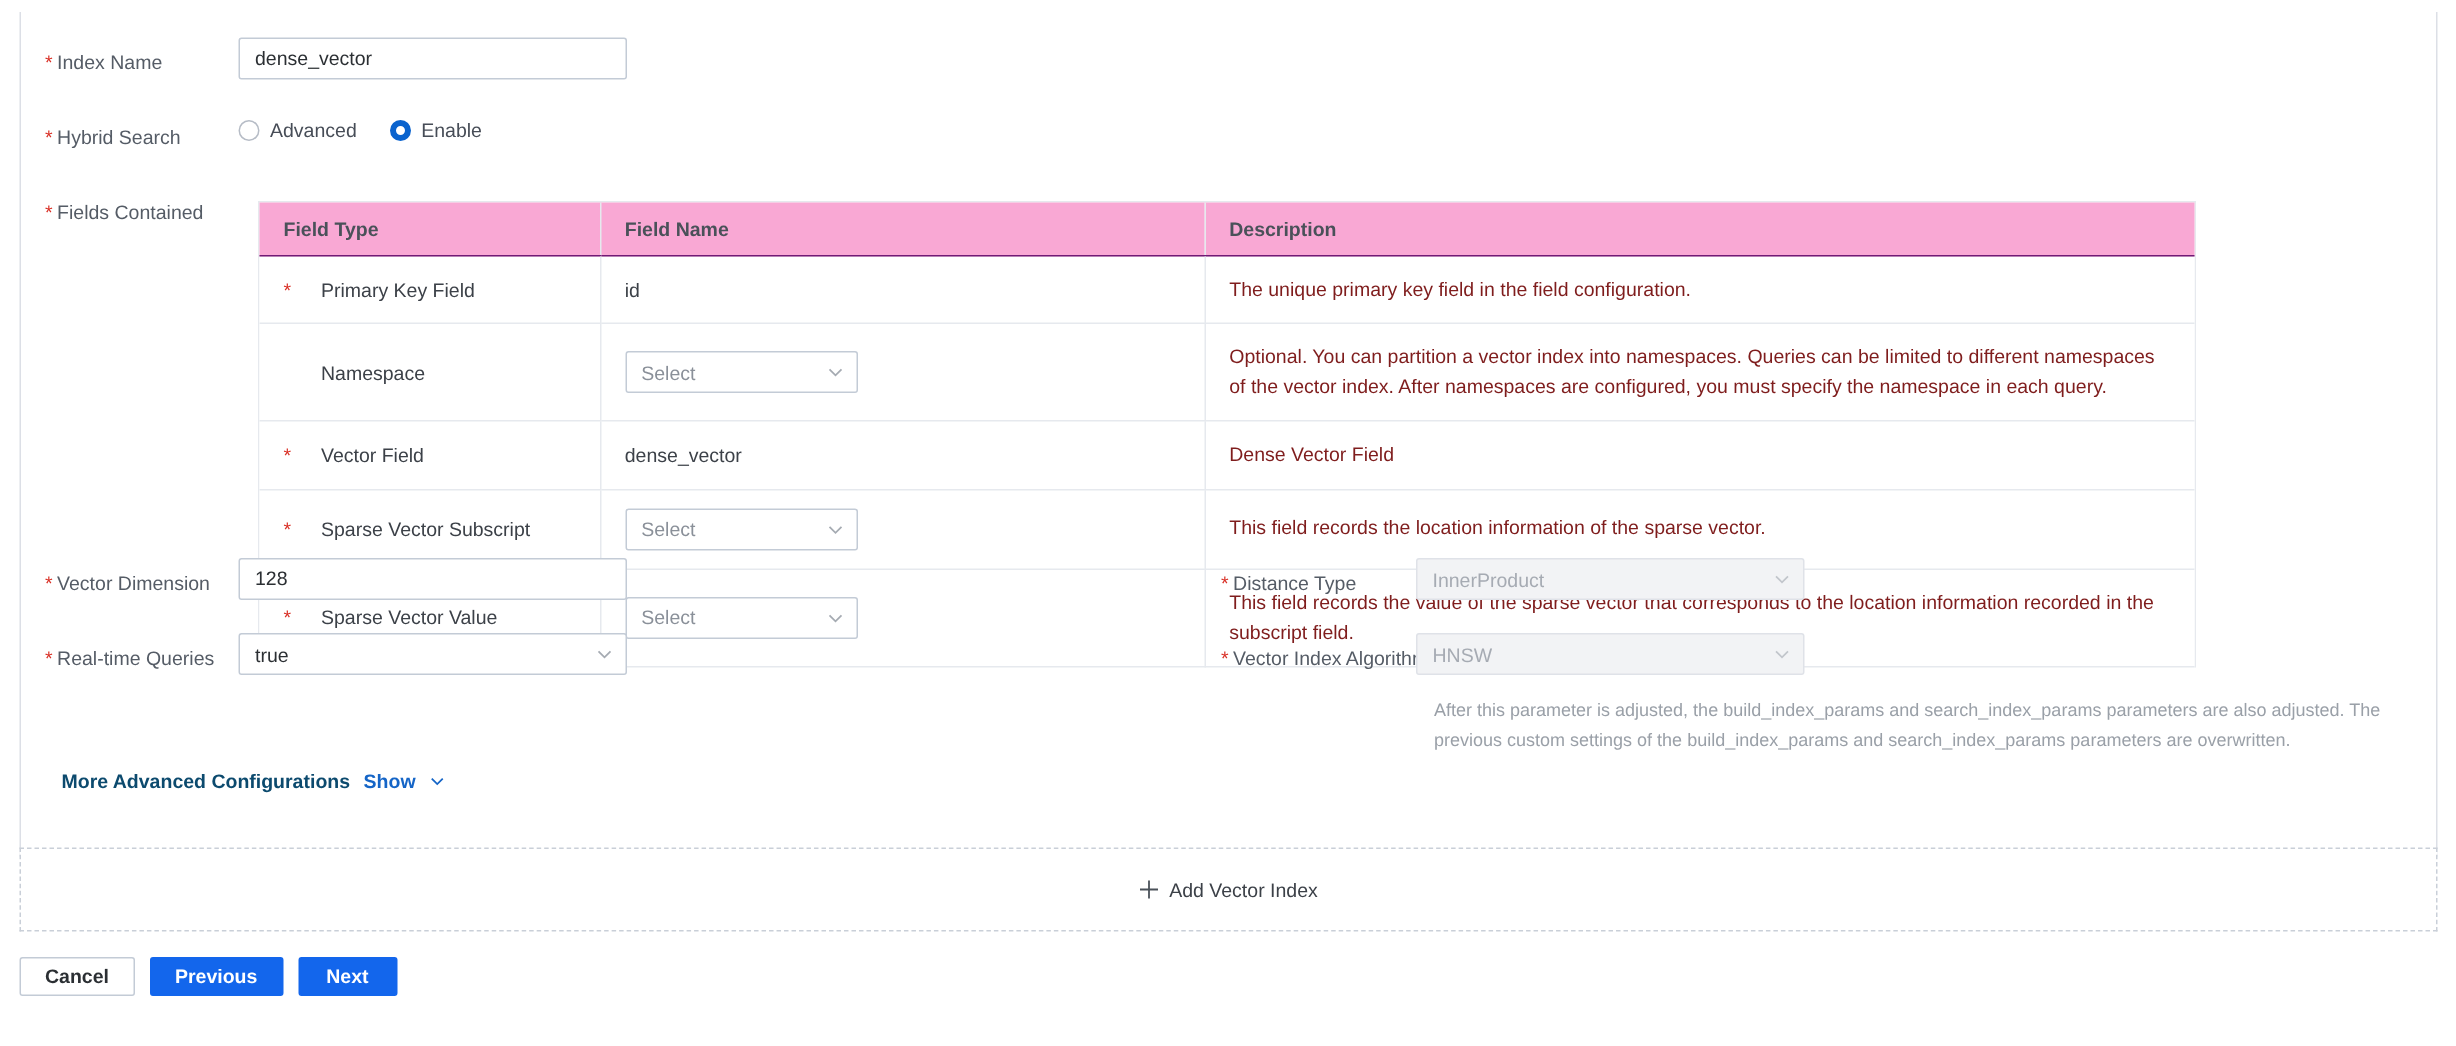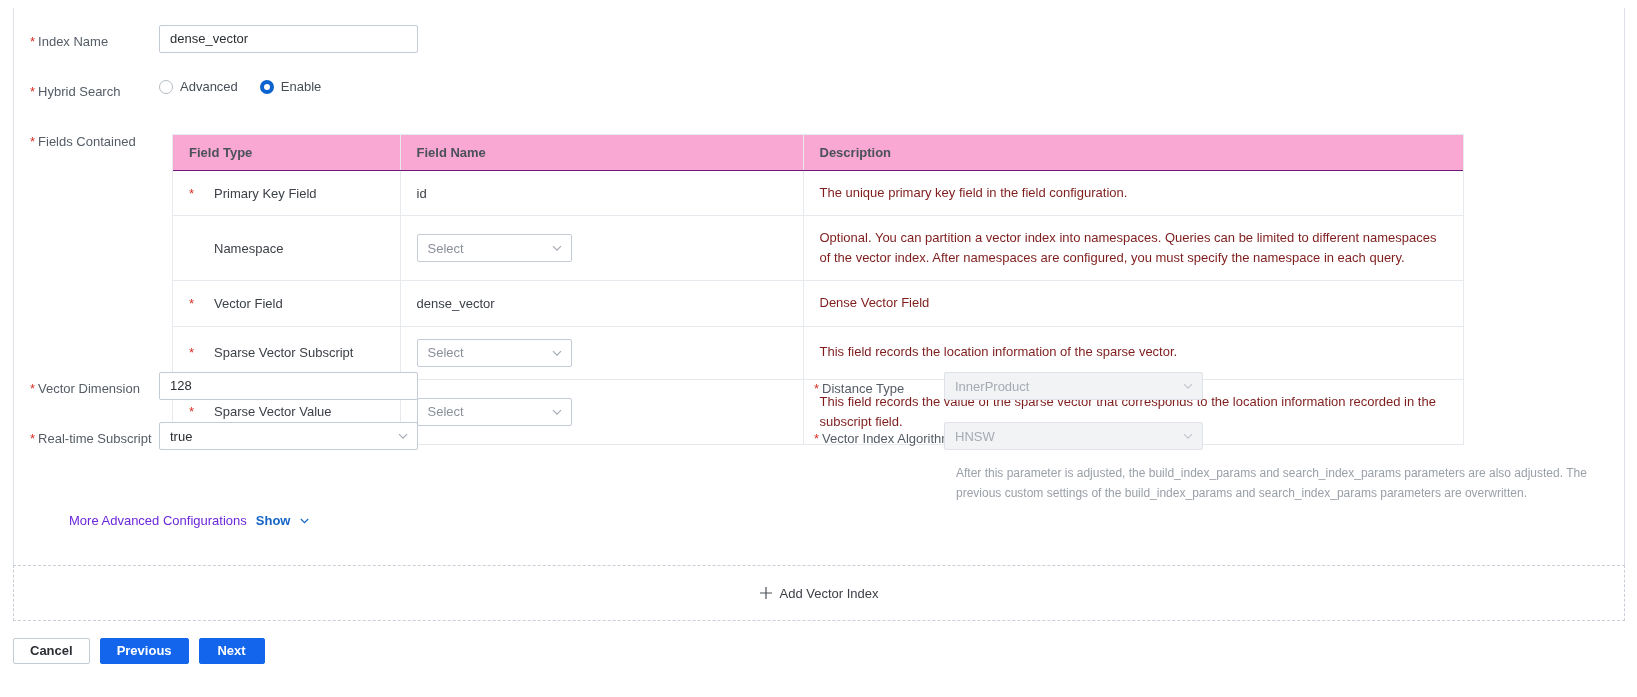--- a/index.html
+++ b/index.html
@@ -432,7 +432,7 @@
     </div>
 
     <div class="form-label" style="left:16px; top:423px;">
-      <span class="req-star">*</span><span>Real-time Subscript</span>
+      <span class="req-star">*</span><span>Real-time Queries</span>
     </div>
     <div class="sel-box" style="left:145px; top:414px; width:259px; height:28px;">
       <span class="sel-val">true</span>

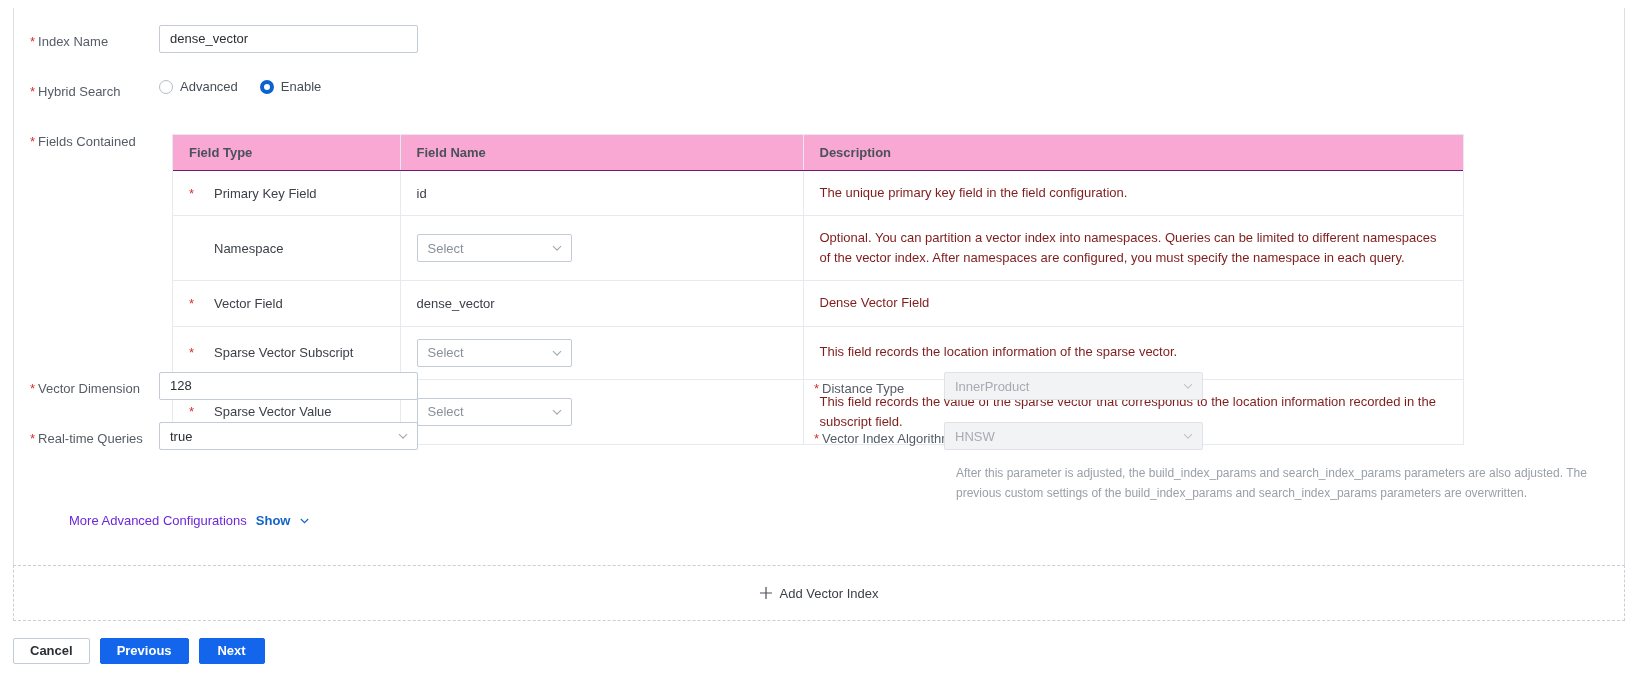--- a/index.html
+++ b/index.html
@@ -190,10 +190,9 @@
   }
   .adv-title {
     font-size: 13px;
-    font-weight: normal;
-    color: #6d28d9;
-    cursor: pointer;
-    margin-left: 28px;
+    font-weight: bold;
+    color: #0c4a6e;
+    cursor: pointer;
   }
   .adv-show {
     font-size: 13px;

